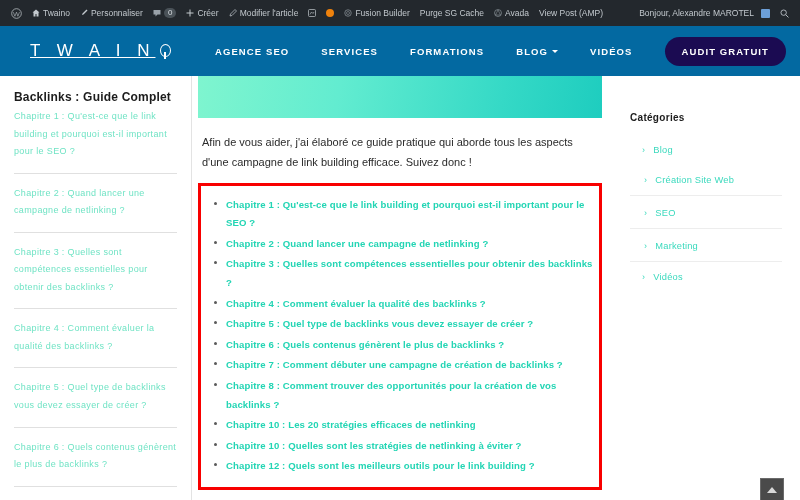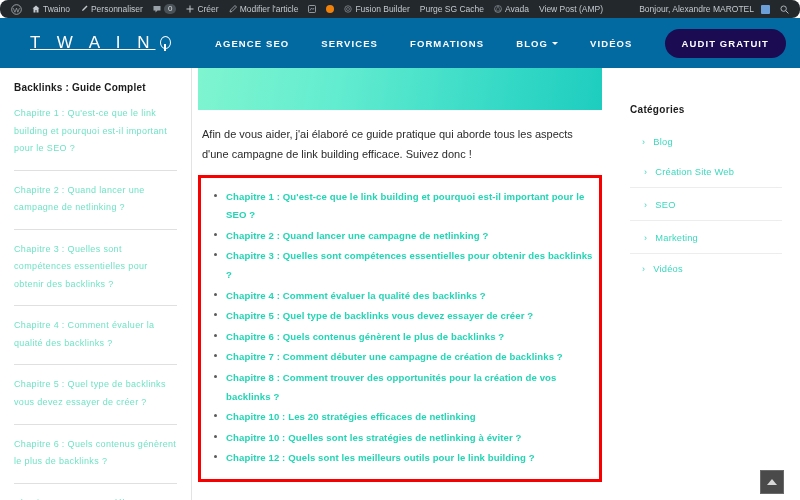--- a/index.html
+++ b/index.html
@@ -14,7 +14,7 @@
 
   
   .admin-bar {
-    height:18px;
+    height:26px;
     background:#23282d;
     color:#b9bfc5;
     display:flex;
@@ -22,7 +22,6 @@
     font-size:8.5px;
     padding:0 6px;
     white-space:nowrap;
-    border-radius:8px;
   }
   .ab-item {
     display:flex;

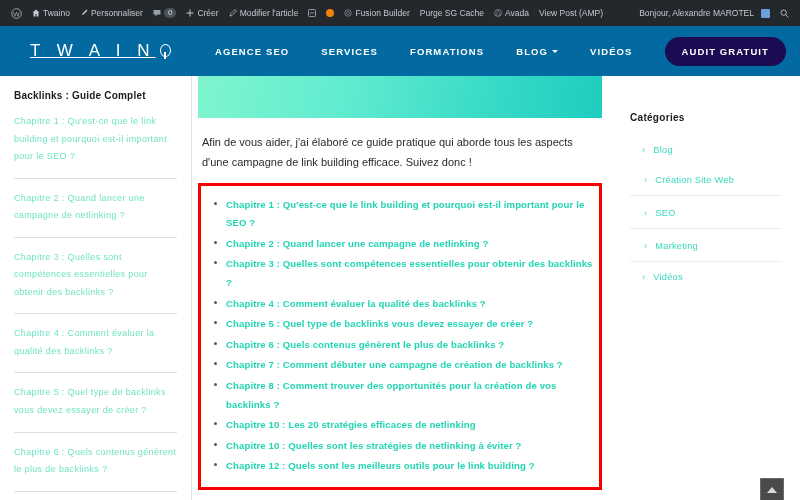--- a/index.html
+++ b/index.html
@@ -126,10 +126,10 @@
     overflow:hidden;
   }
   .toc-title {
-    font-size:10px;
+    font-size:12px;
     font-weight:bold;
     color:#1c1c1c;
-    margin-bottom:12px;
+    margin-bottom:4px;
     letter-spacing:0.2px;
   }
   .toc-item {

